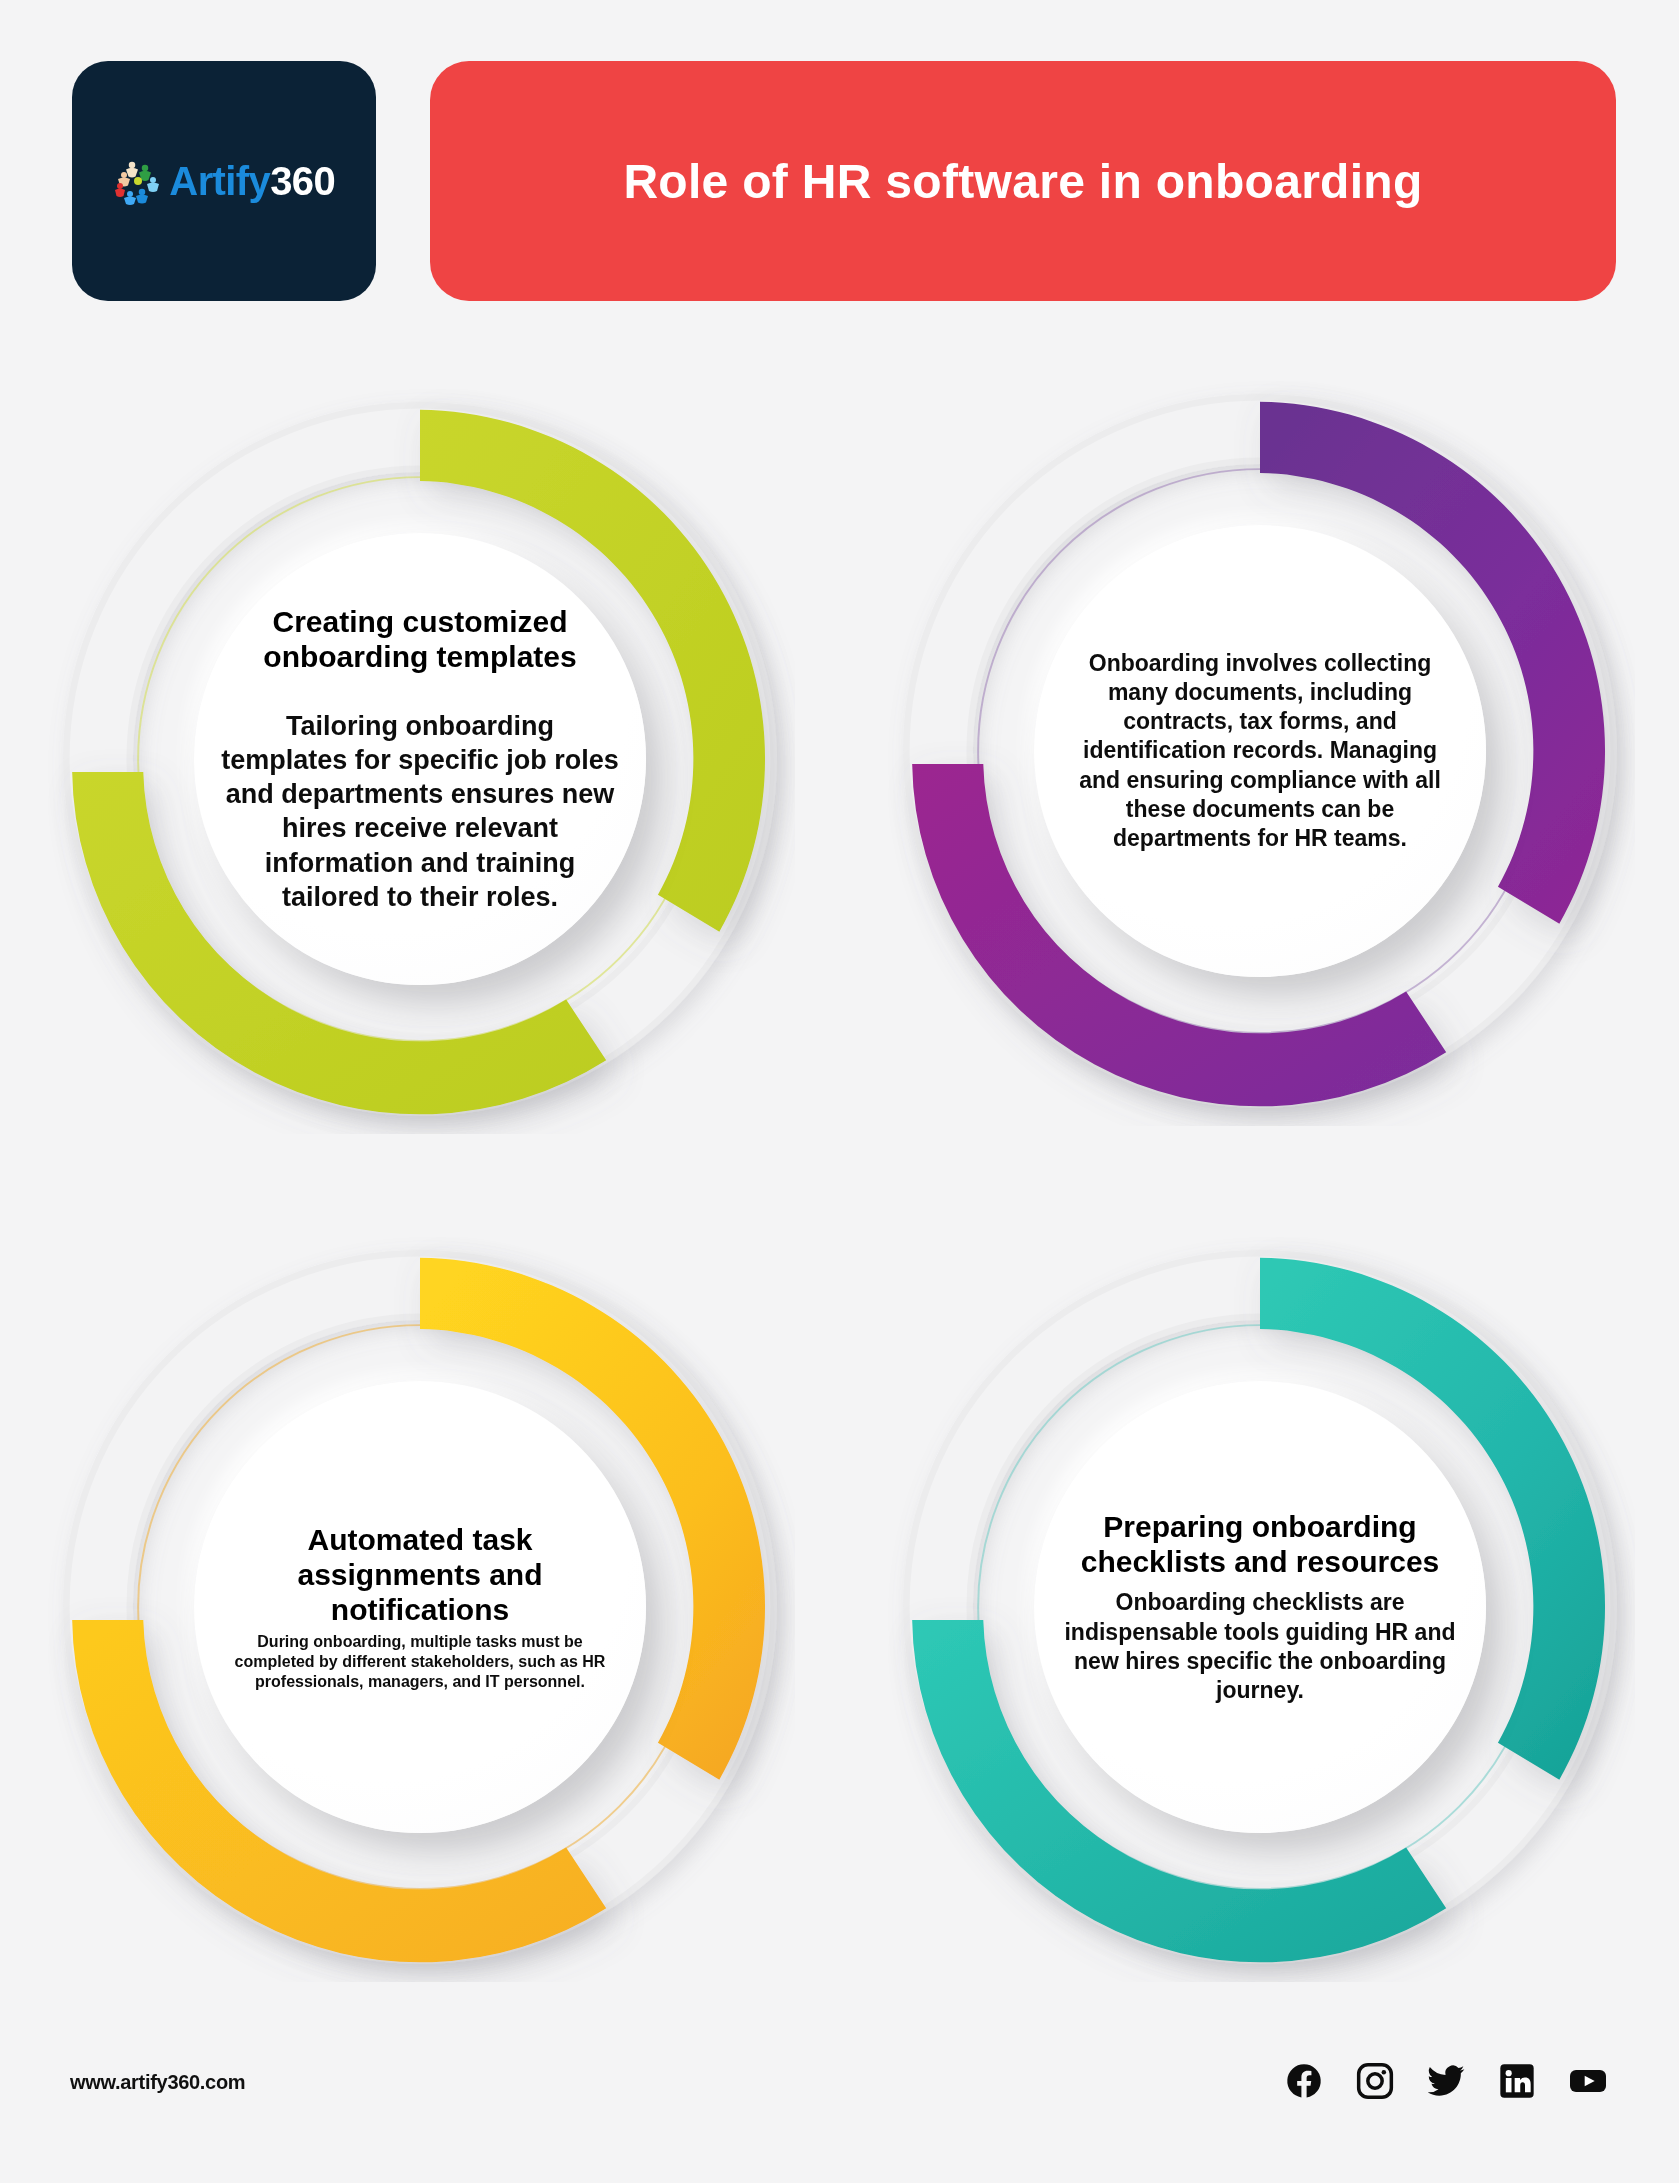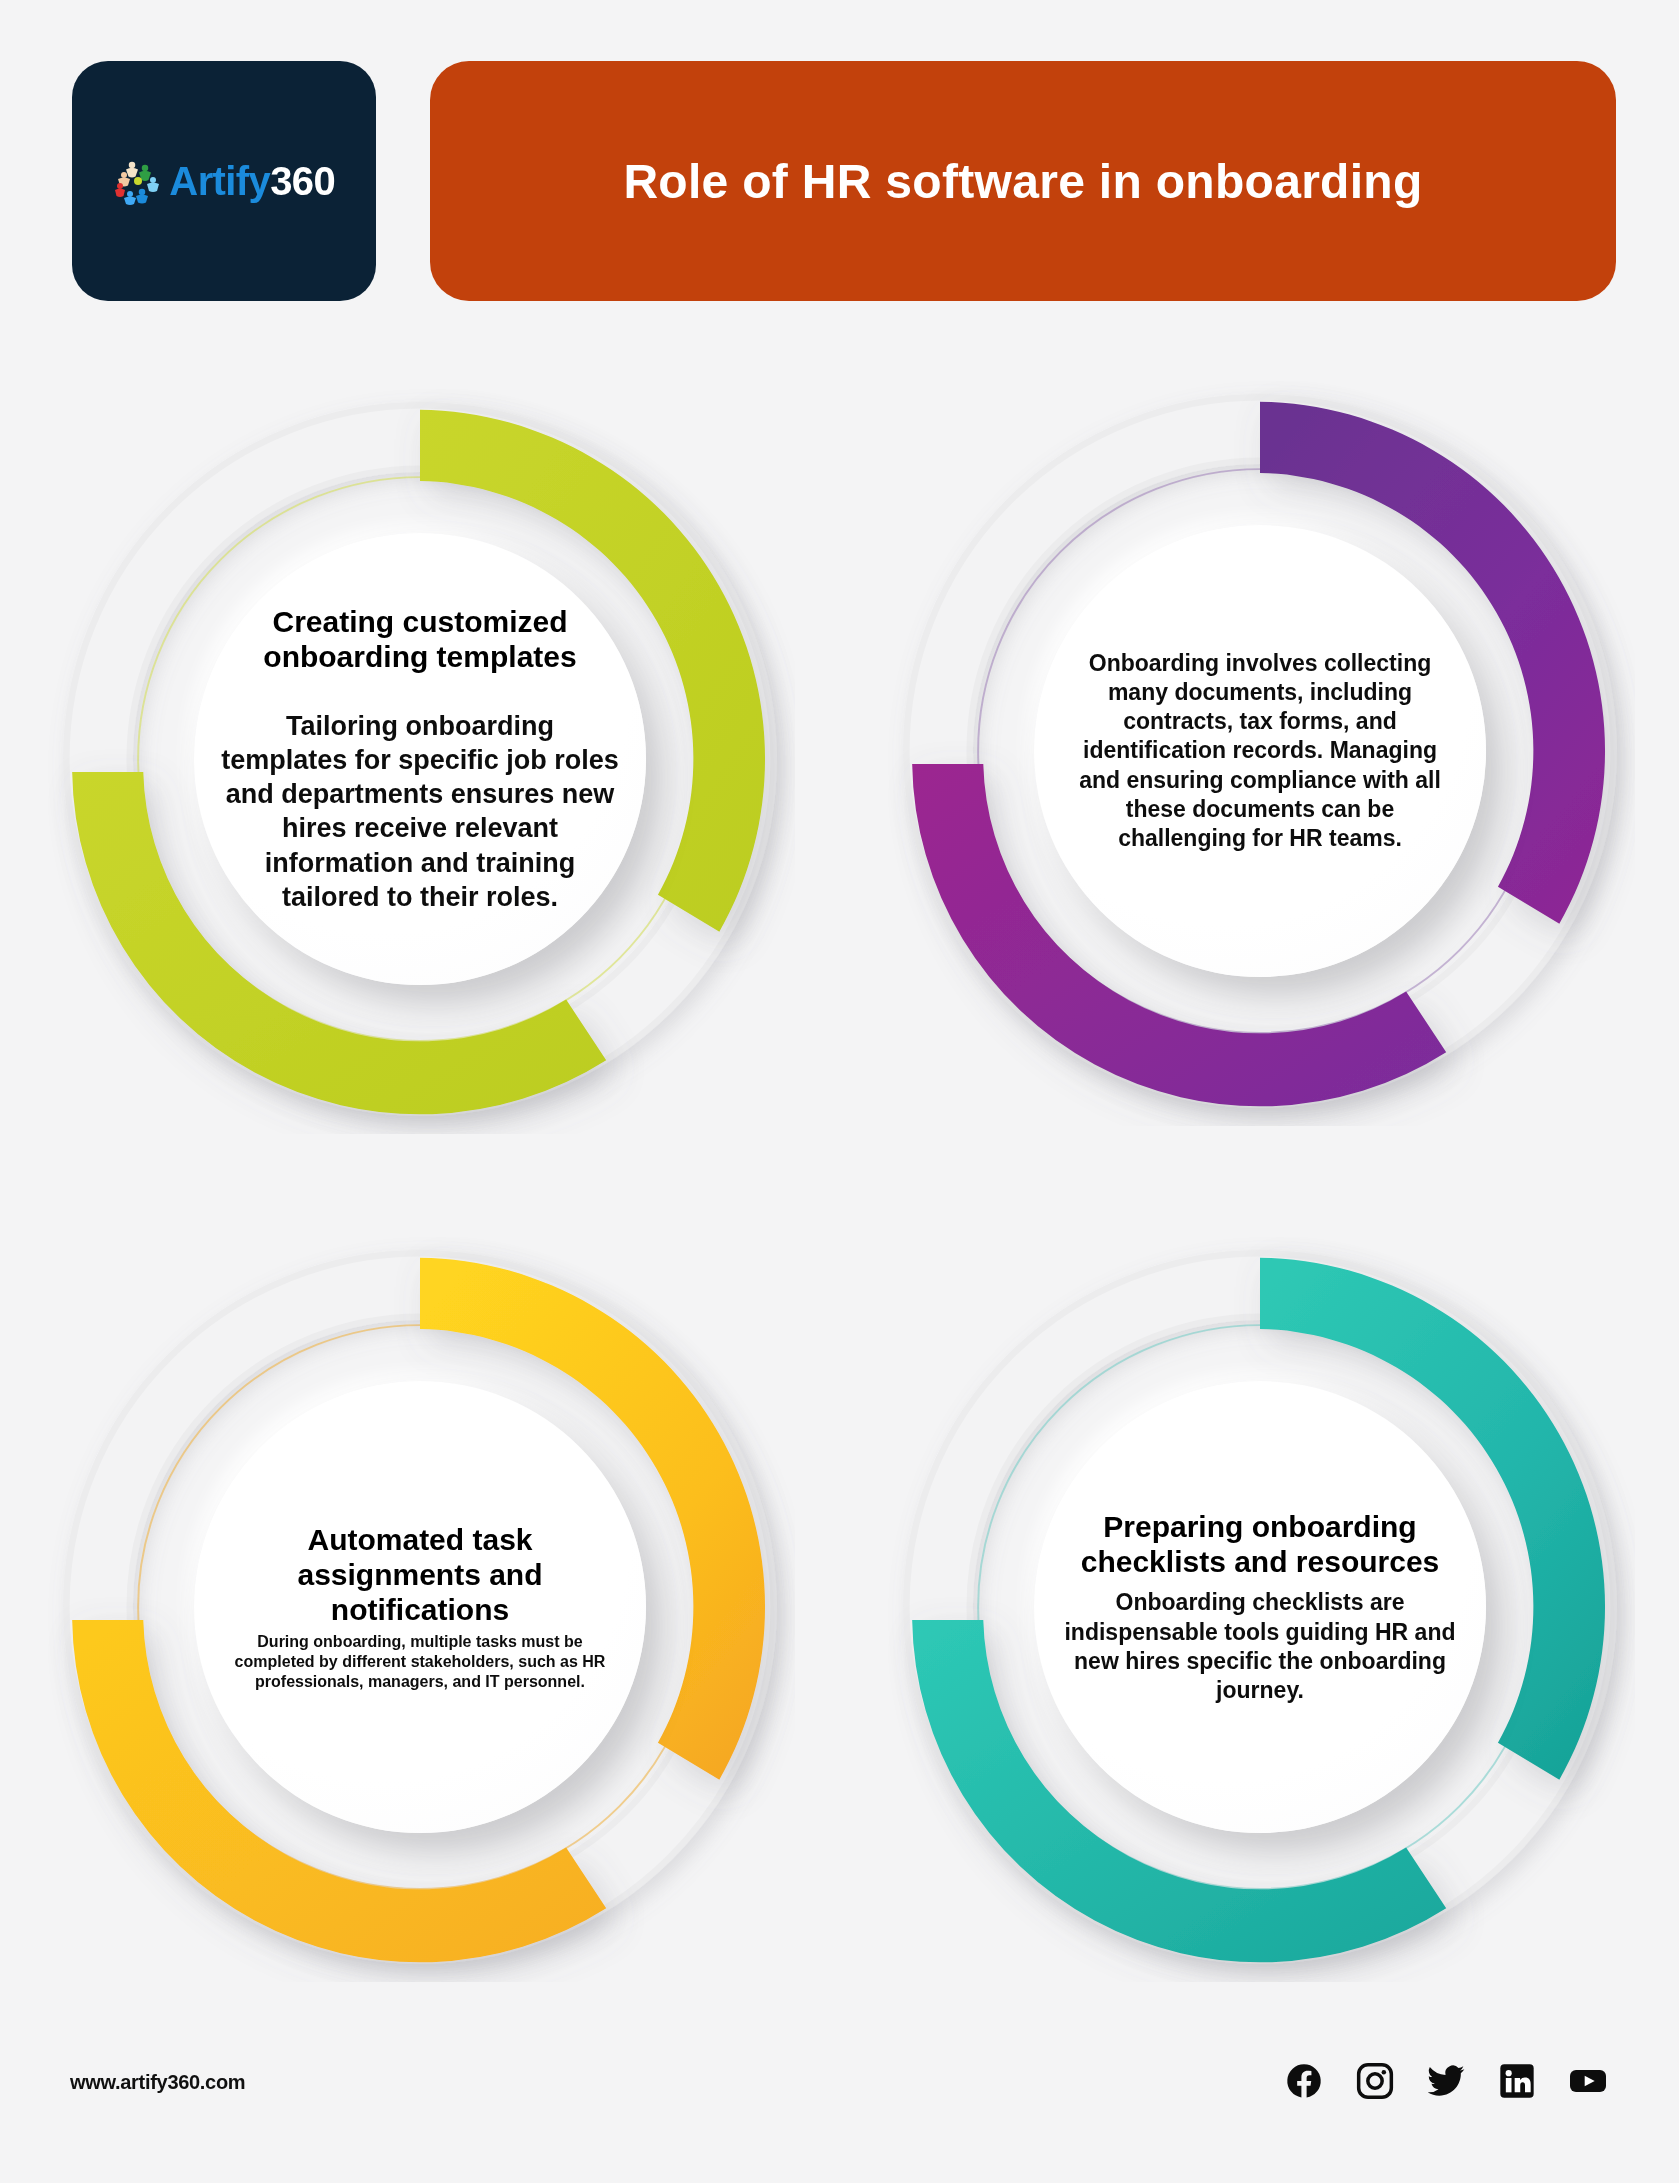--- a/index.html
+++ b/index.html
@@ -54,7 +54,7 @@
     position: absolute;
     left: 430px; top: 61px;
     width: 1186px; height: 240px;
-    background: #c2410c;
+    background: #ef4444;
     border-radius: 39px;
     display: flex;
     align-items: center;

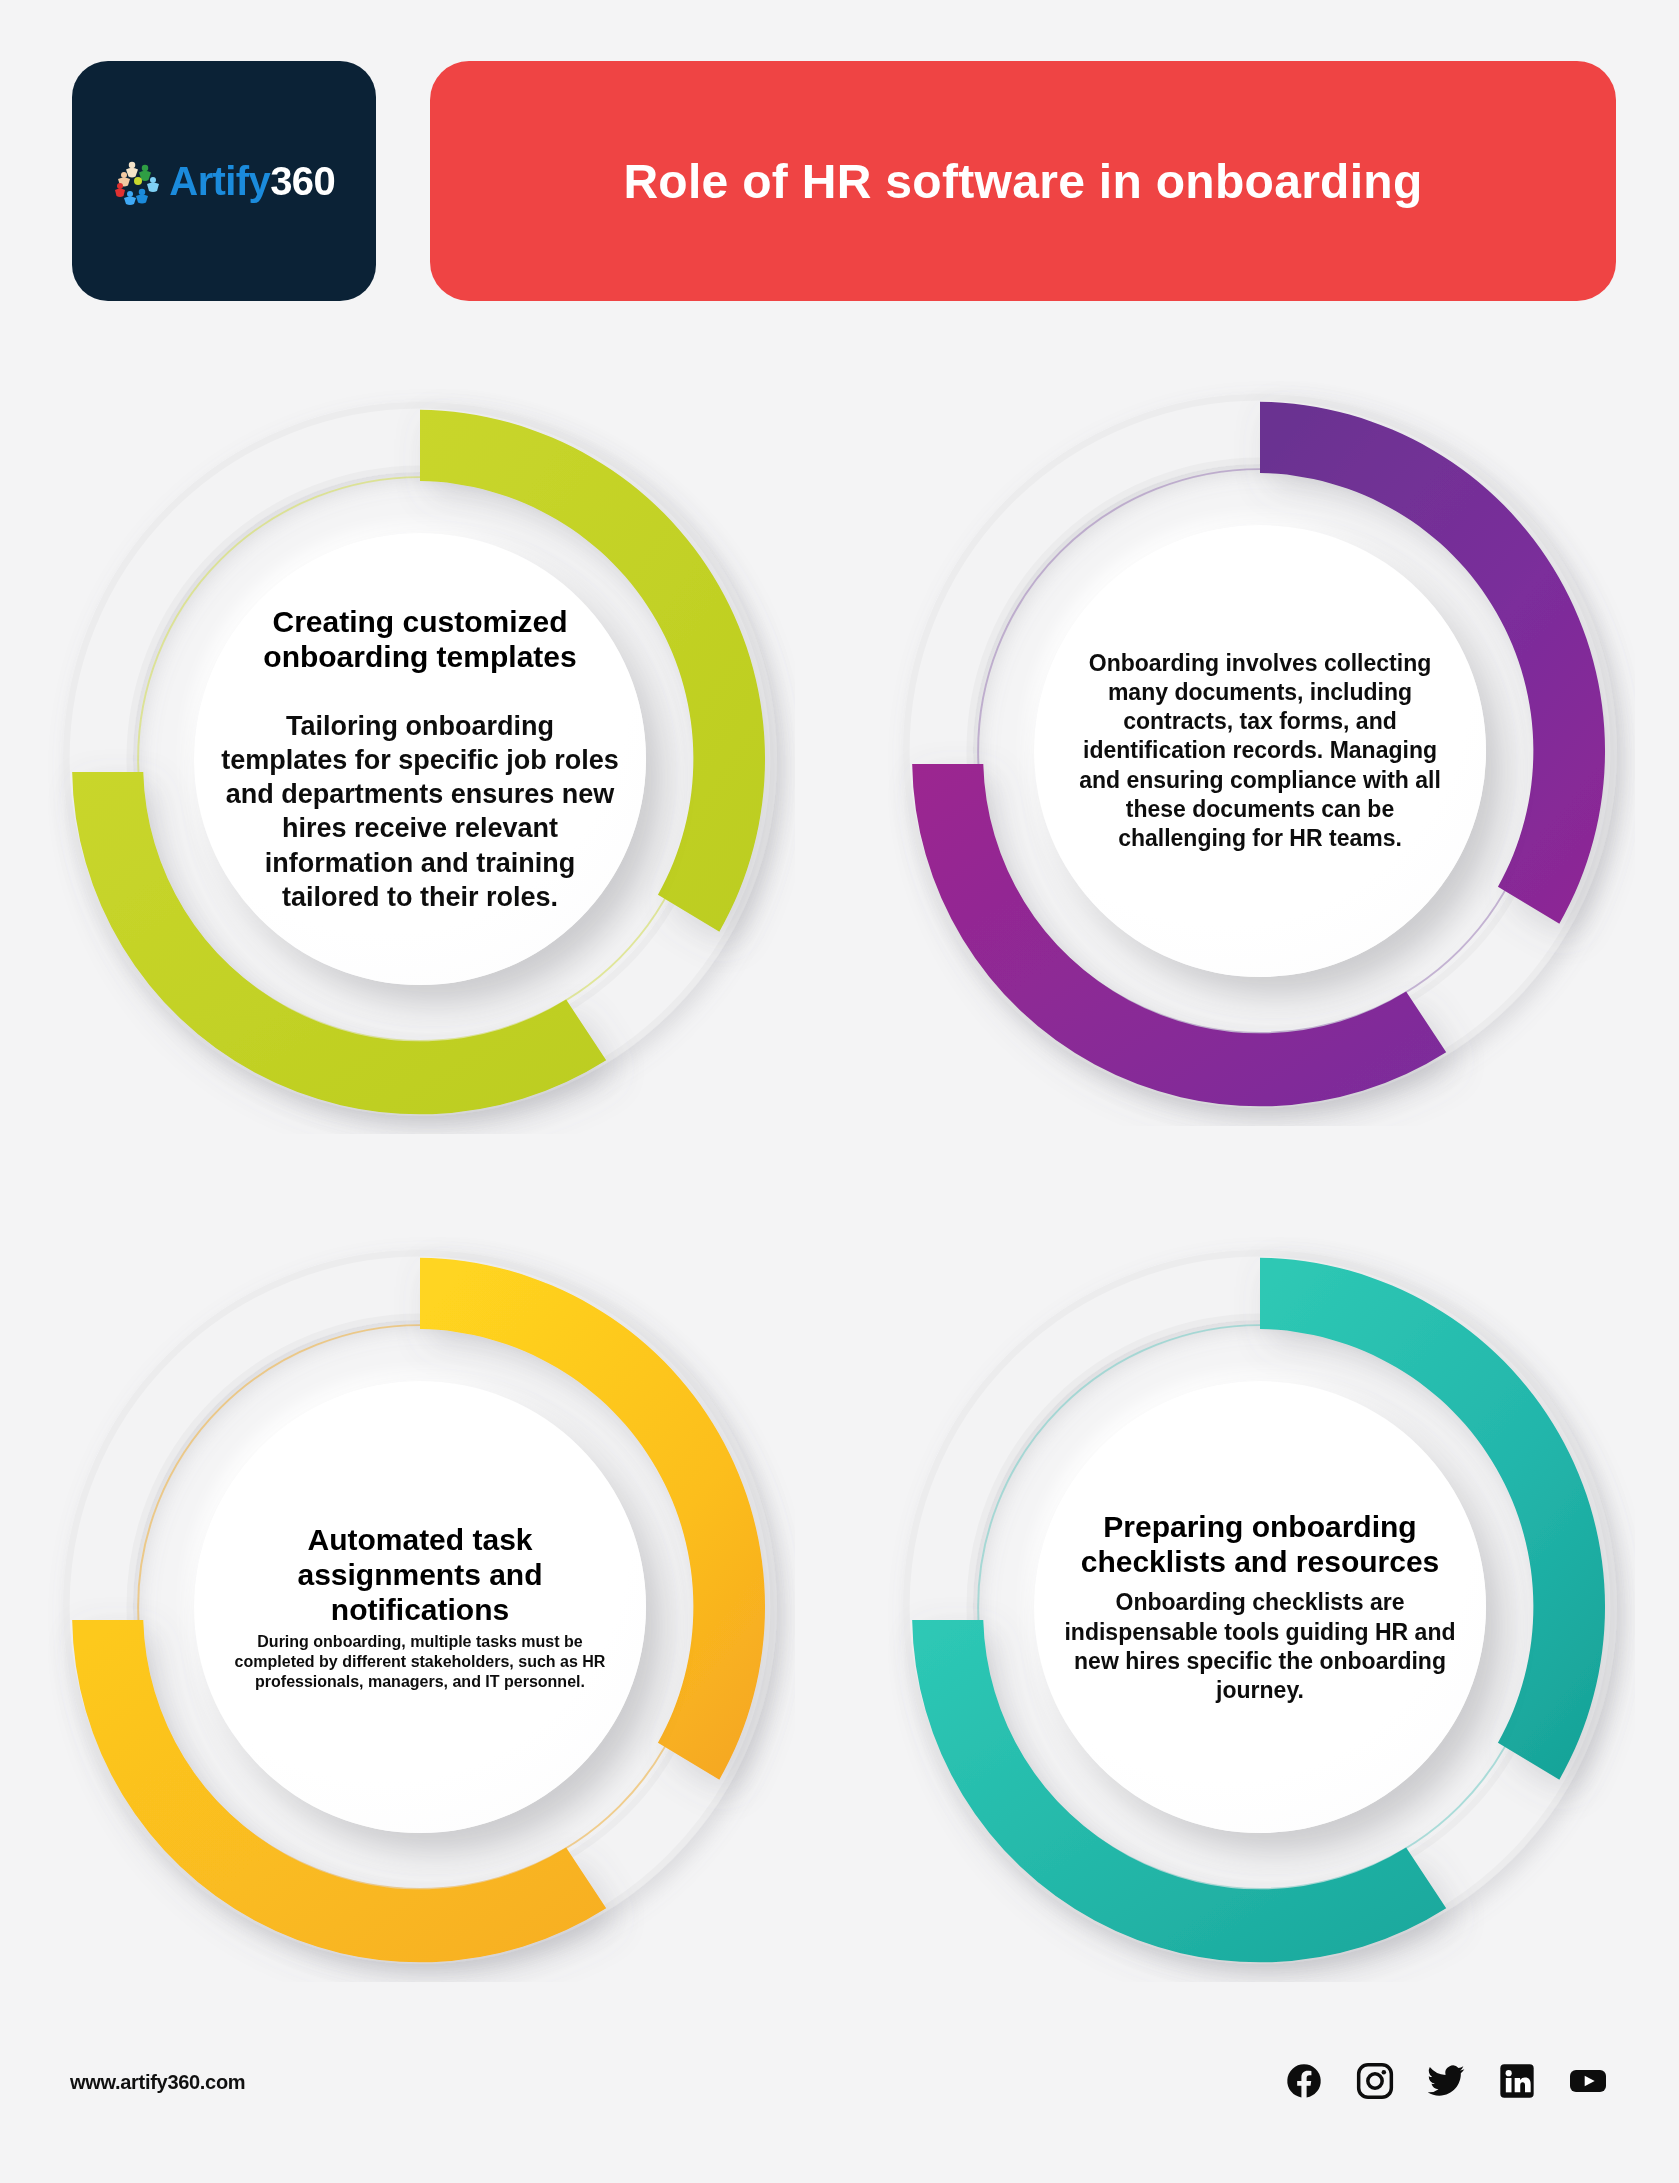--- a/index.html
+++ b/index.html
@@ -283,7 +283,7 @@
           </g>
         </svg>
         <div class="inner-disc">
-          <div class="card-body">Onboarding involves collecting many documents, including contracts, tax forms, and identification records. Managing and ensuring compliance with all these documents can be challenging for HR teams.</div>
+          <div class="card-body">Onboarding involves collecting many documents, including contracts, tax forms, and identification records. Managing and ensuring compliance with all these documents can be departments for HR teams.</div>
         </div>
       </div>
     </div>

